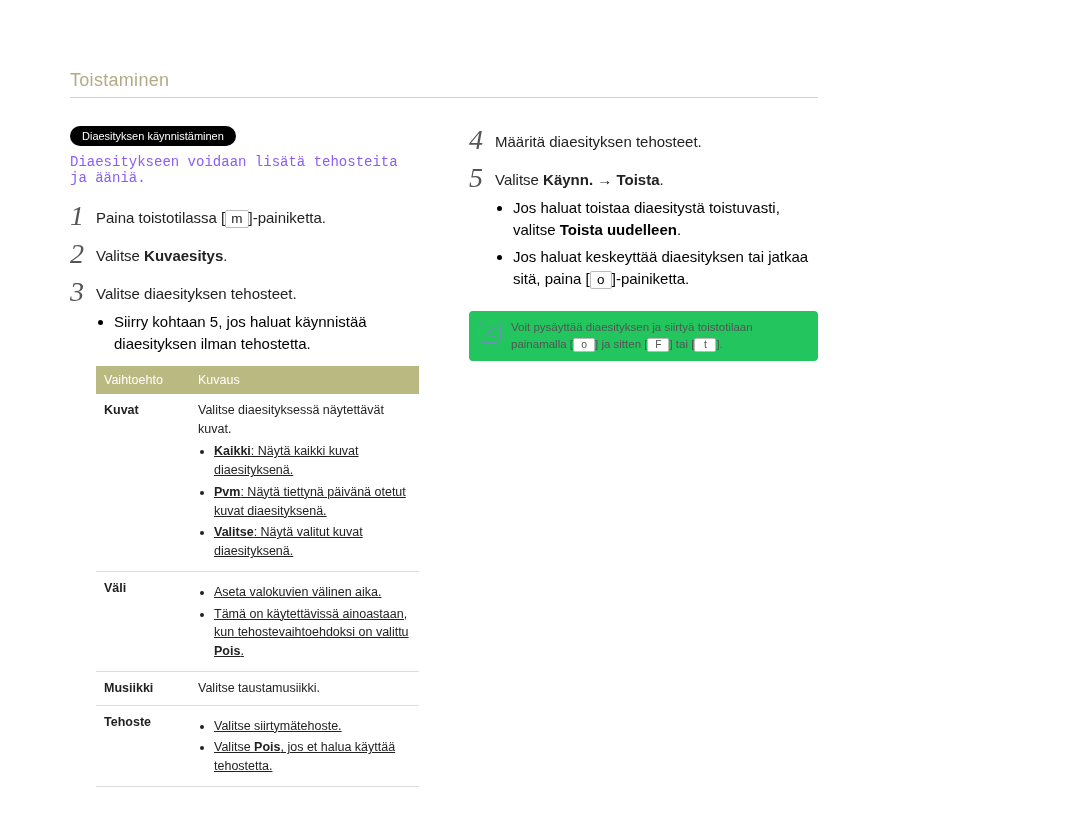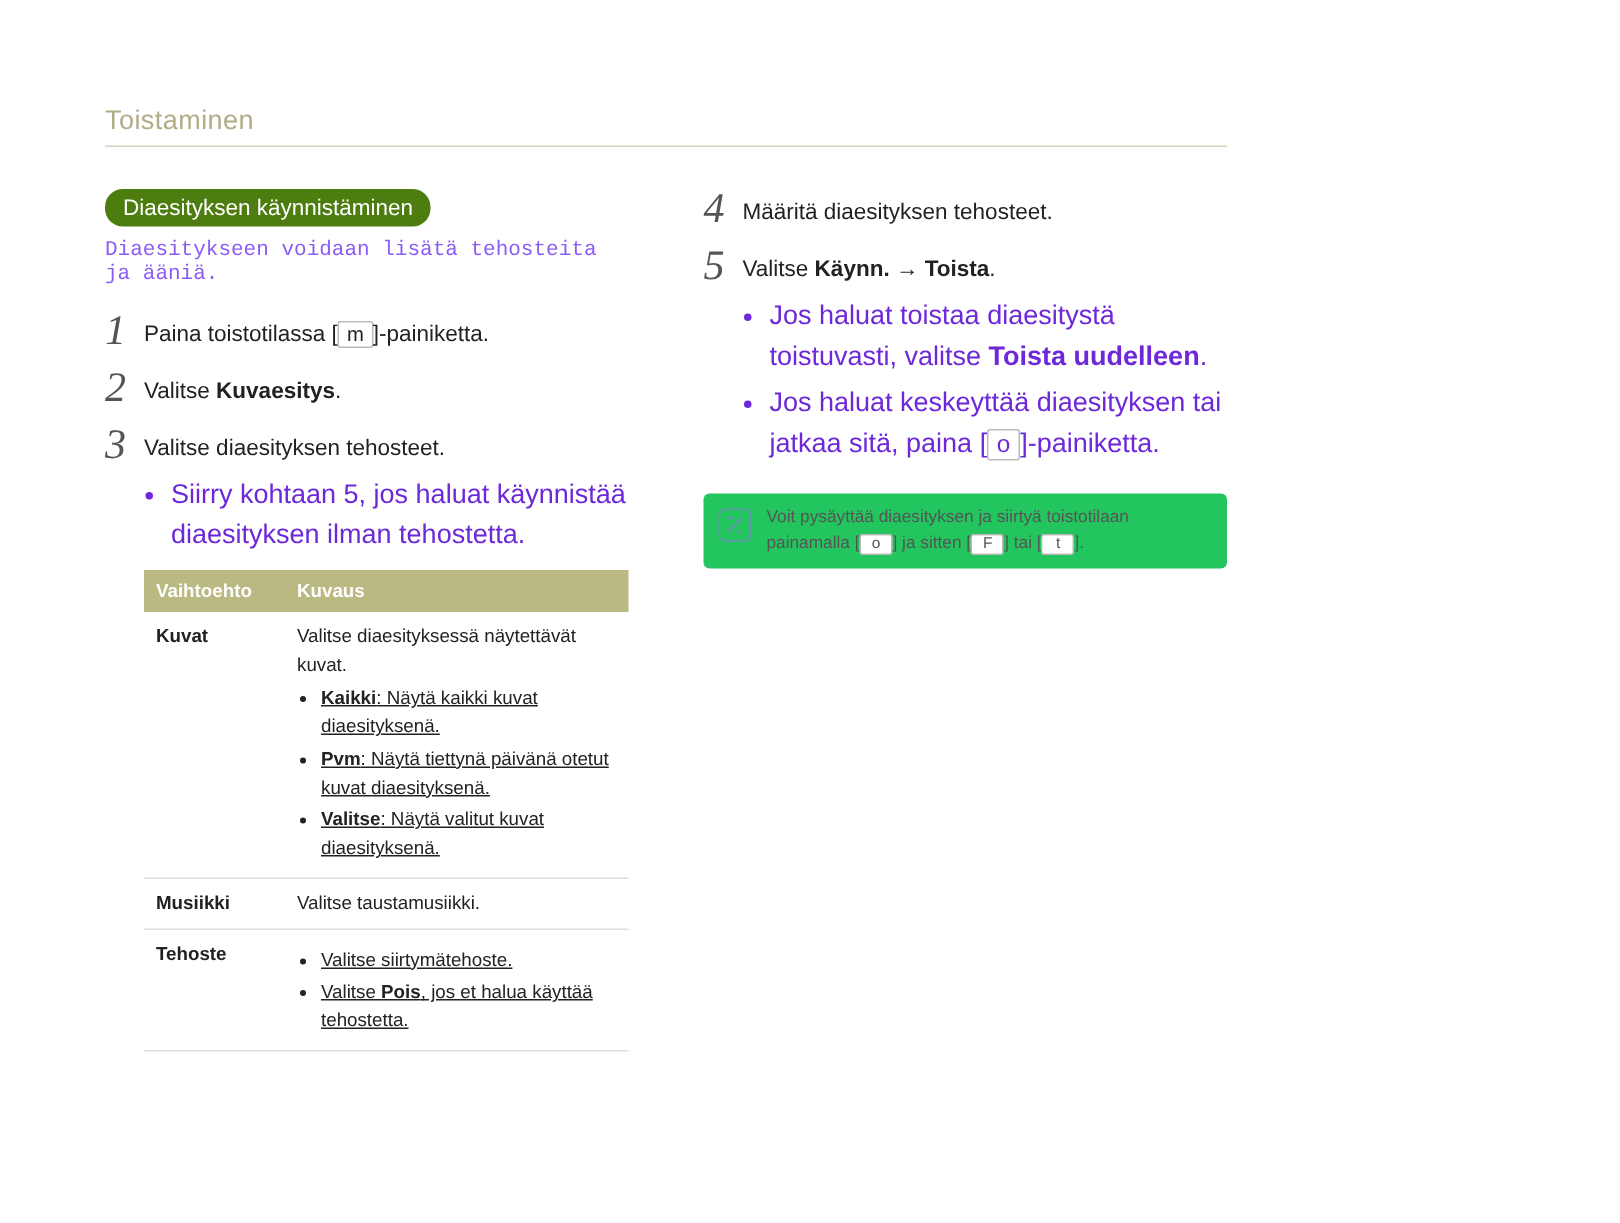--- a/index.html
+++ b/index.html
@@ -37,9 +37,9 @@
   }
   .pill {
     display: inline-block;
-    background: #4d7c0f;
+    background: #000000;
     color: #fff;
-    font-size: 15px;
+    font-size: 11px;
     padding: 4px 12px;
     border-radius: 12px;
     margin-bottom: 8px;

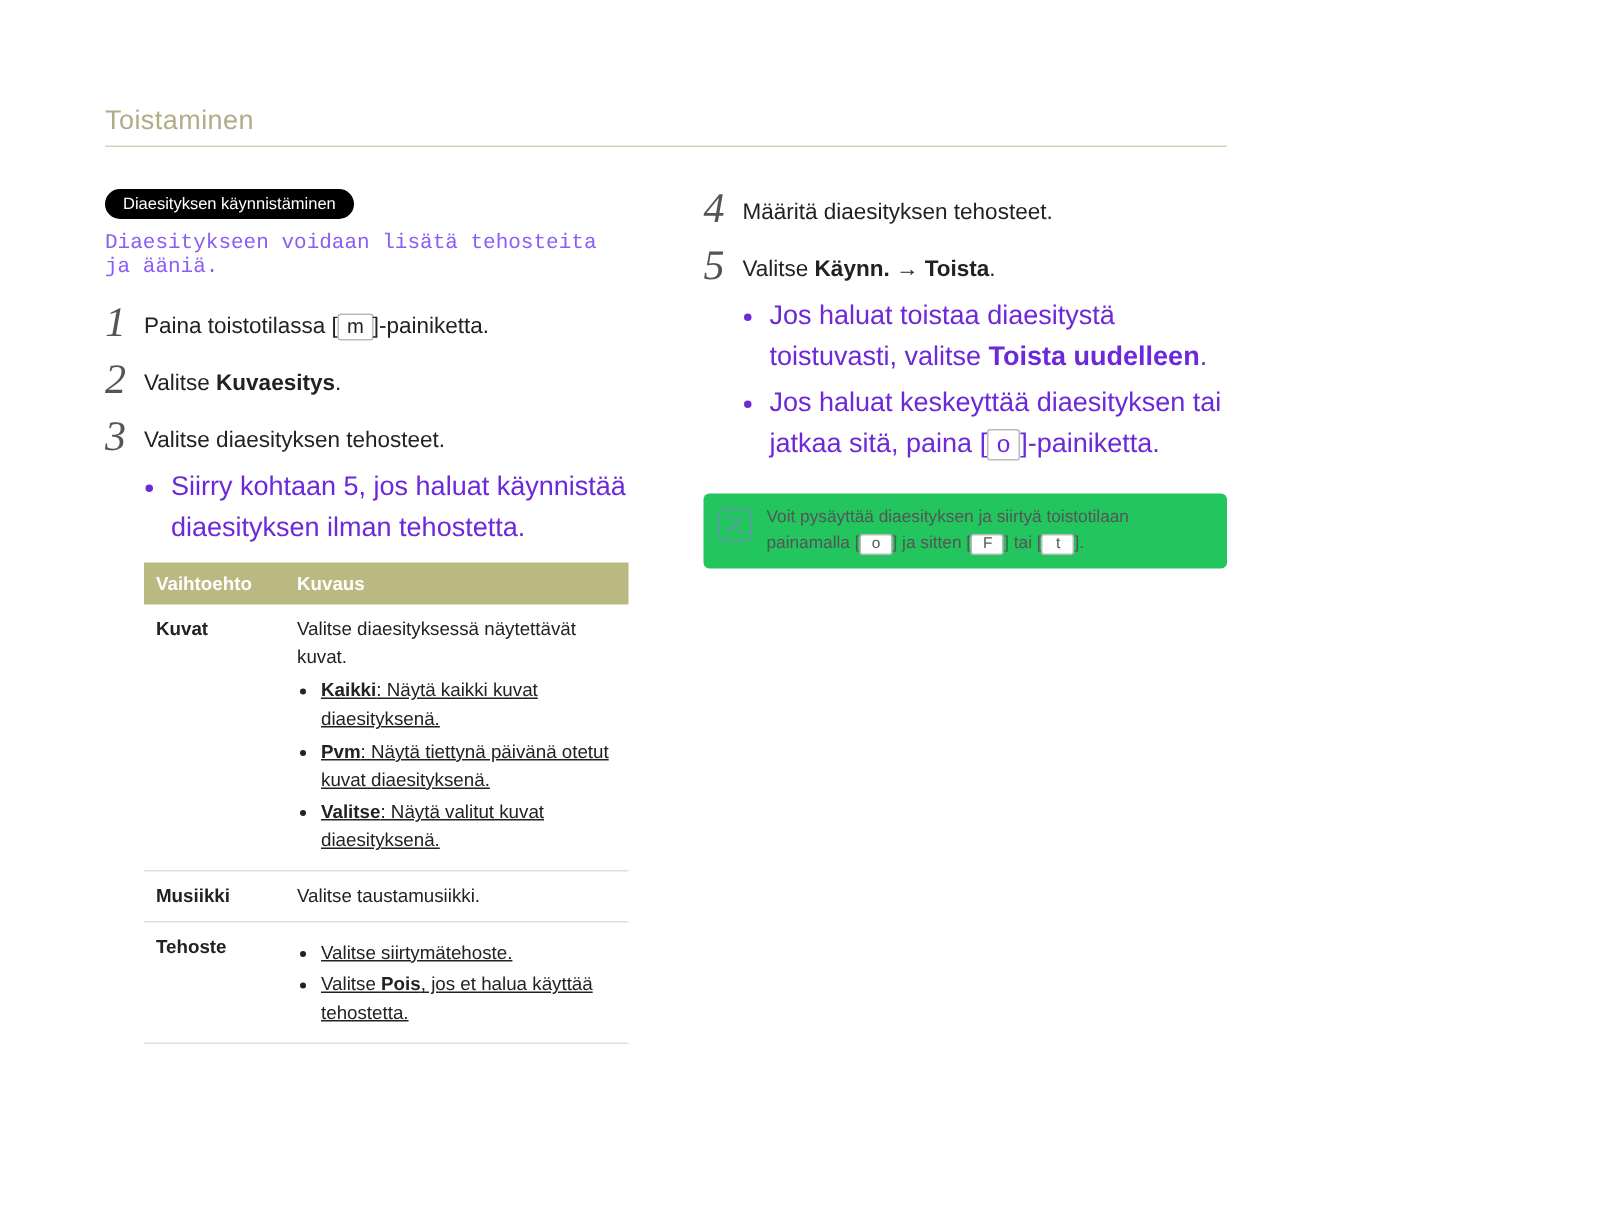--- a/index.html
+++ b/index.html
@@ -75,9 +75,9 @@
   ul.bullets {
     margin: 6px 0 10px 0;
     padding-left: 18px;
-    font-size: 18px;
+    font-size: 15px;
     line-height: 1.5;
-    color: #6d28d9;
+    color: #000000;
   }
   ul.bullets li {
     margin-bottom: 4px;

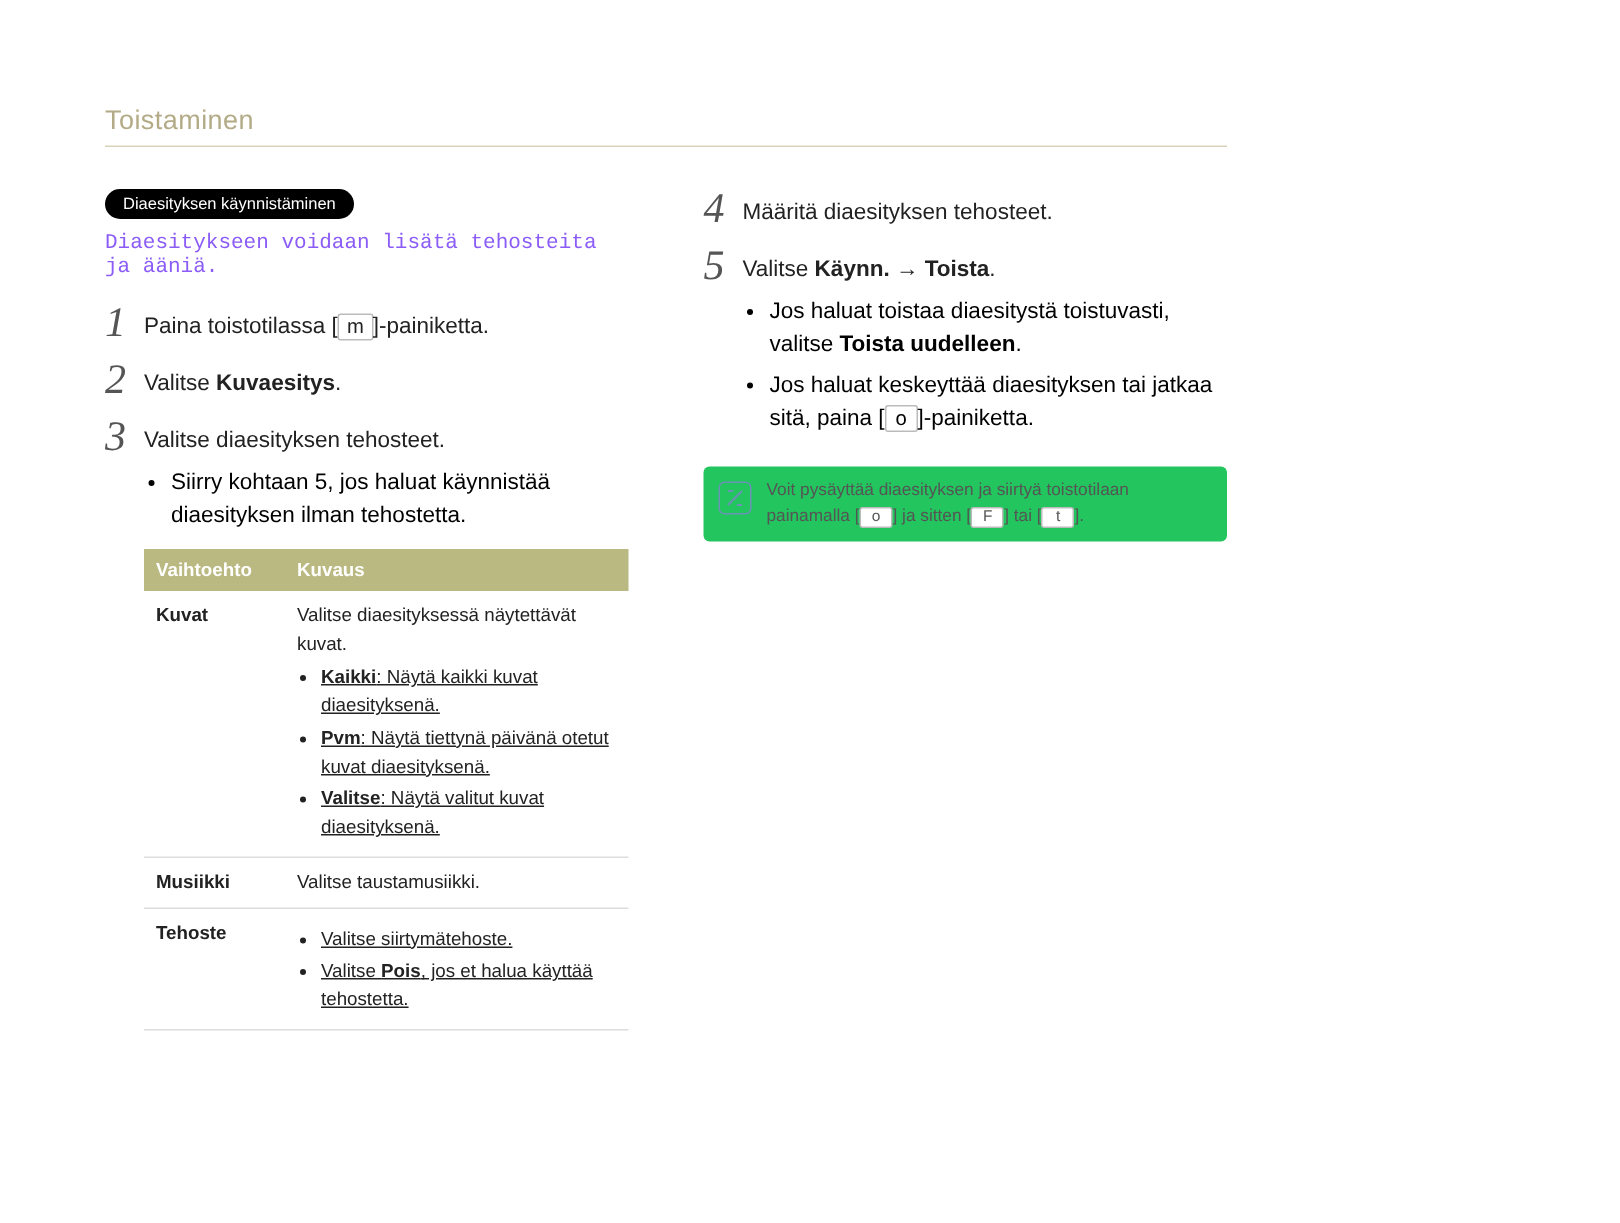--- a/index.html
+++ b/index.html
@@ -92,7 +92,7 @@
     background: #bab982;
     color: #fff;
     text-align: left;
-    font-weight: bold;
+    font-weight: normal;
     padding: 5px 8px;
   }
   table.opts td {

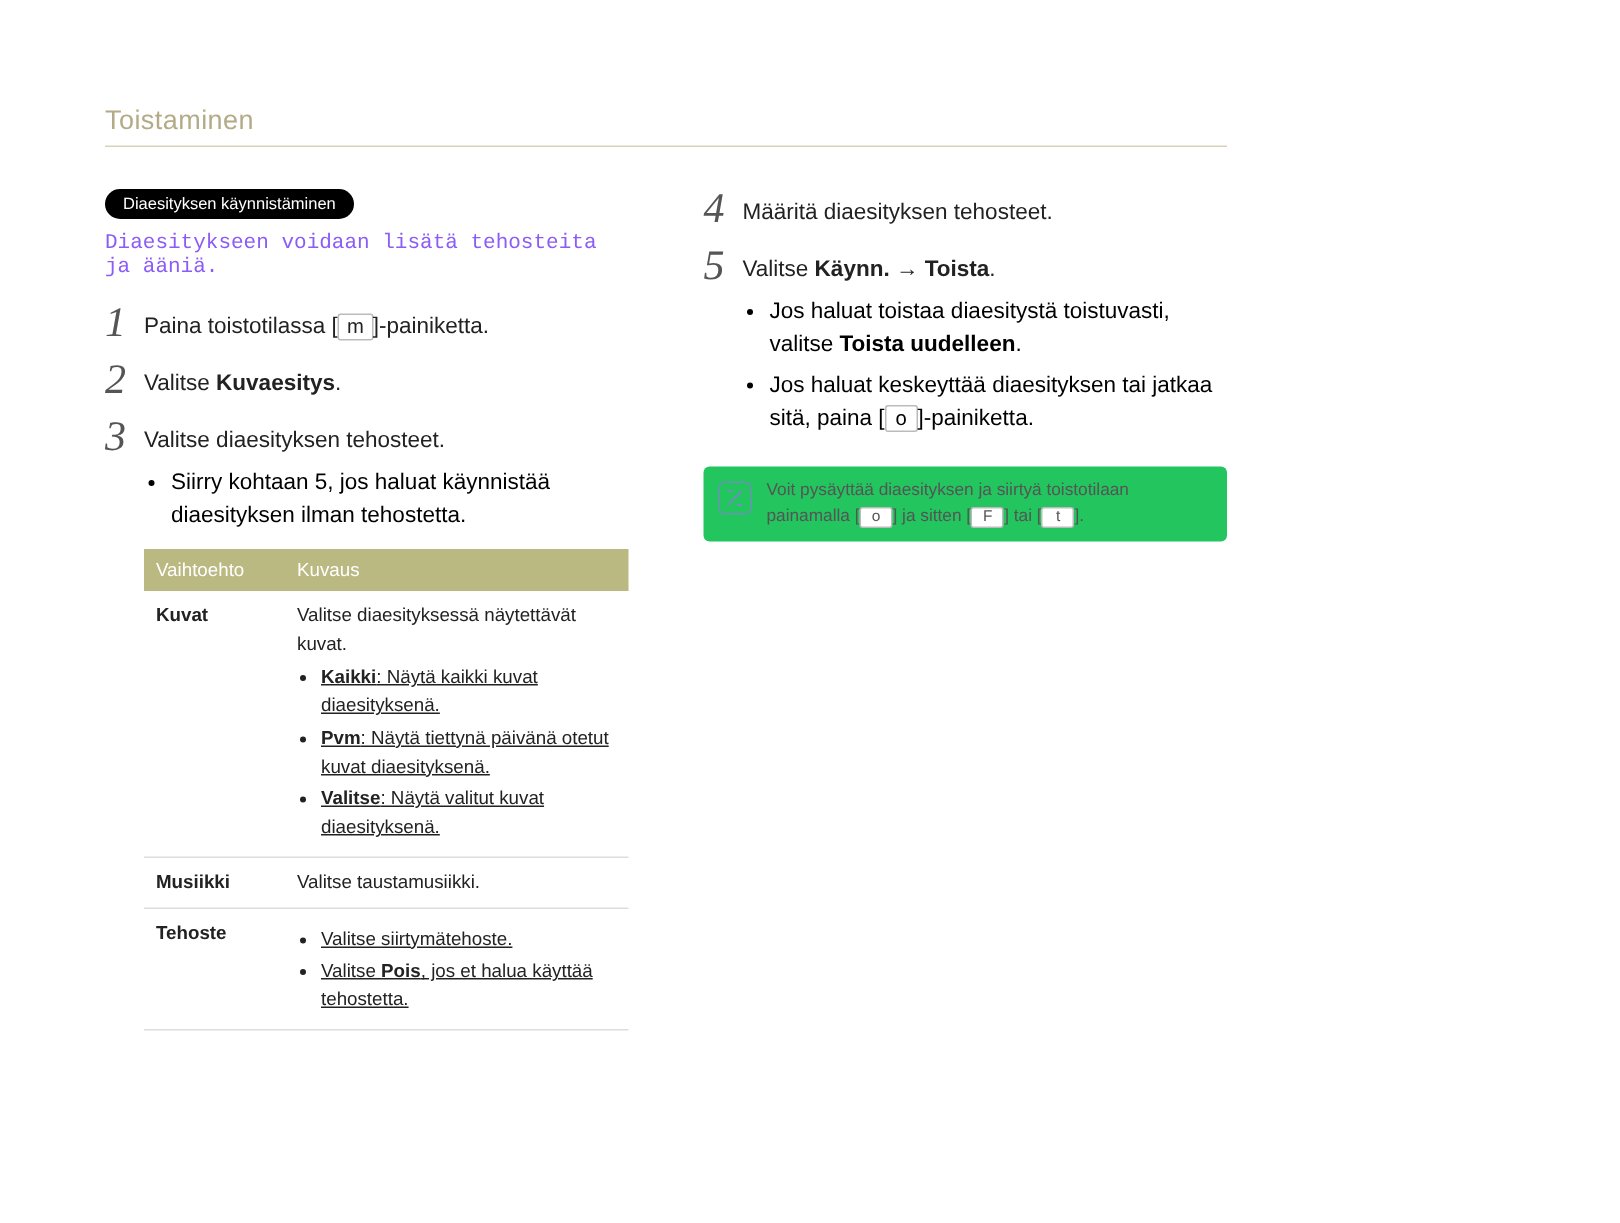--- a/index.html
+++ b/index.html
@@ -207,6 +207,15 @@
                 </td>
               </tr>
               <tr>
+                <td class="label">Väli</td>
+                <td>
+                  <ul class="cell-bullets">
+                    <li>Aseta valokuvien välinen aika.</li>
+                    <li><span>Tämä on käytettävissä ainoastaan, kun tehostevaihtoehdoksi on valittu </span><span class="bold">Pois</span><span>.</span></li>
+                  </ul>
+                </td>
+              </tr>
+              <tr>
                 <td class="label">Musiikki</td>
                 <td>Valitse taustamusiikki.</td>
               </tr>

